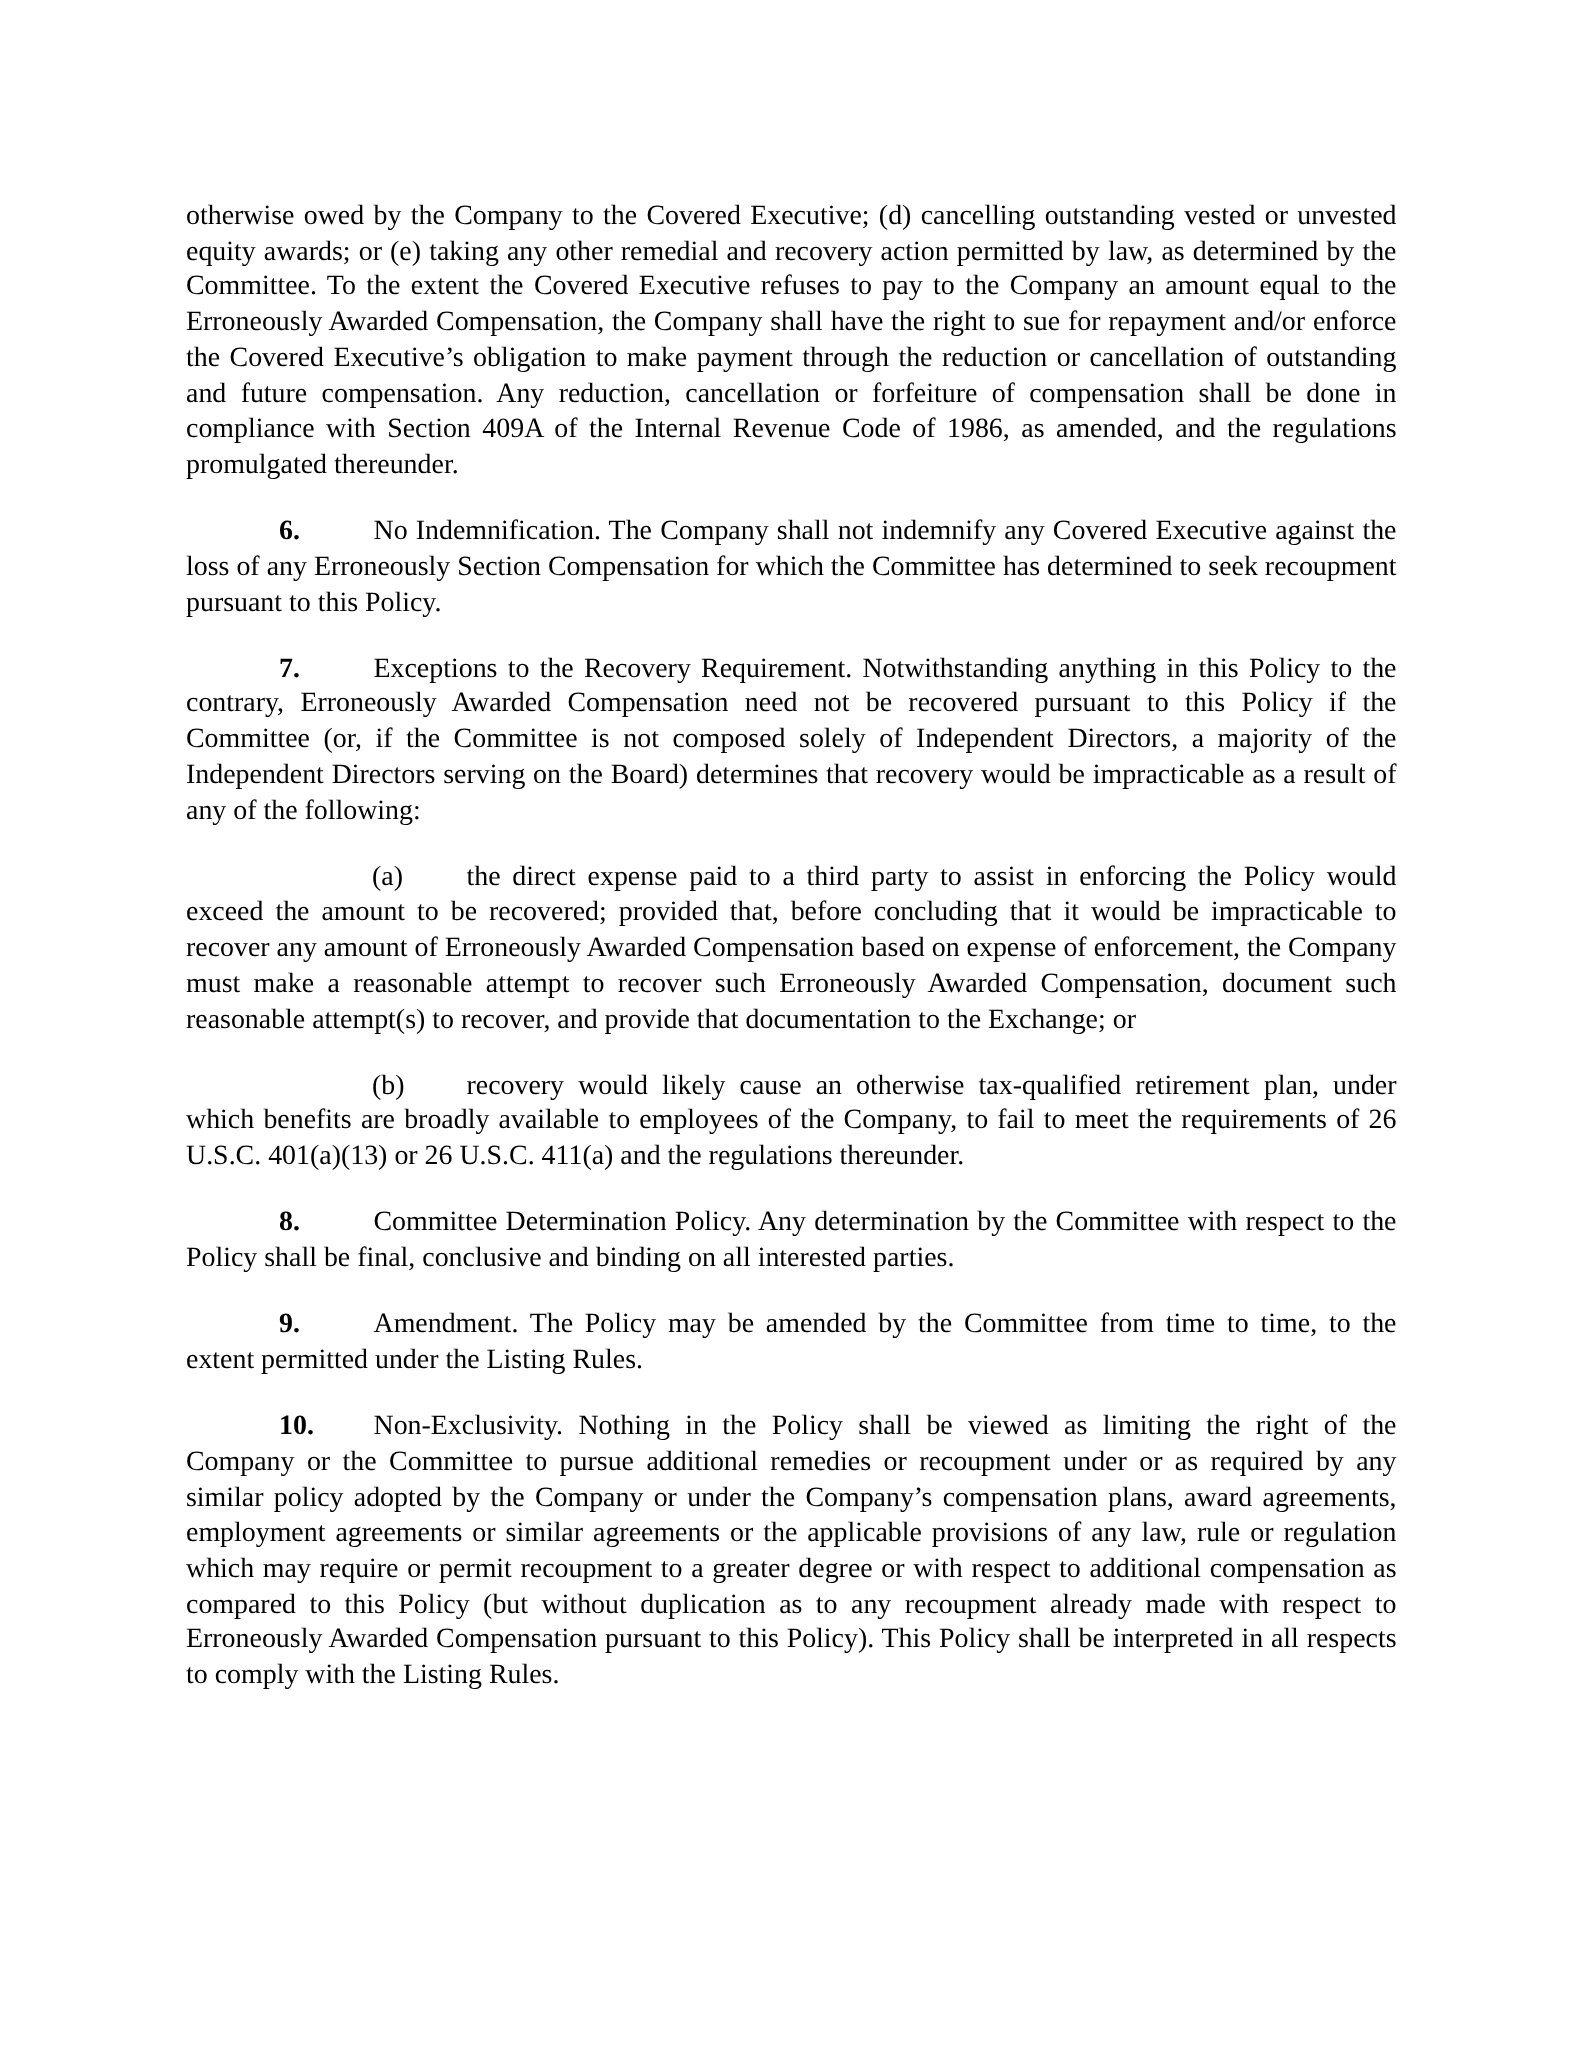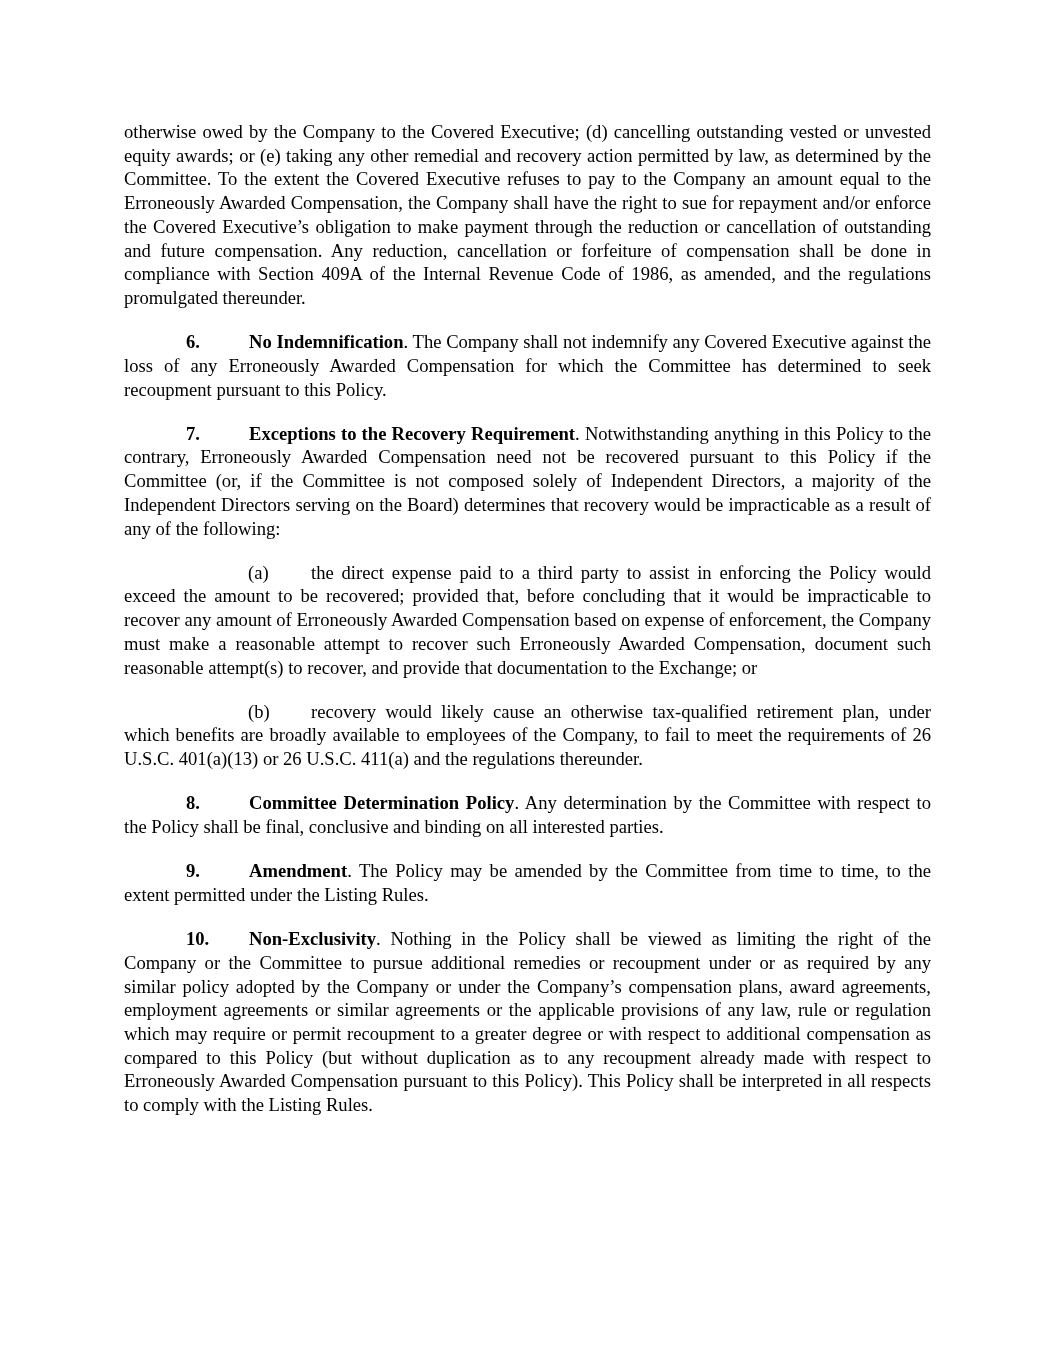--- a/index.html
+++ b/index.html
@@ -20,7 +20,7 @@
     .page {
       position: absolute;
       left: 124px;
-      top: 120px;
+      top: 132px;
       width: 807px;
     }
     p {

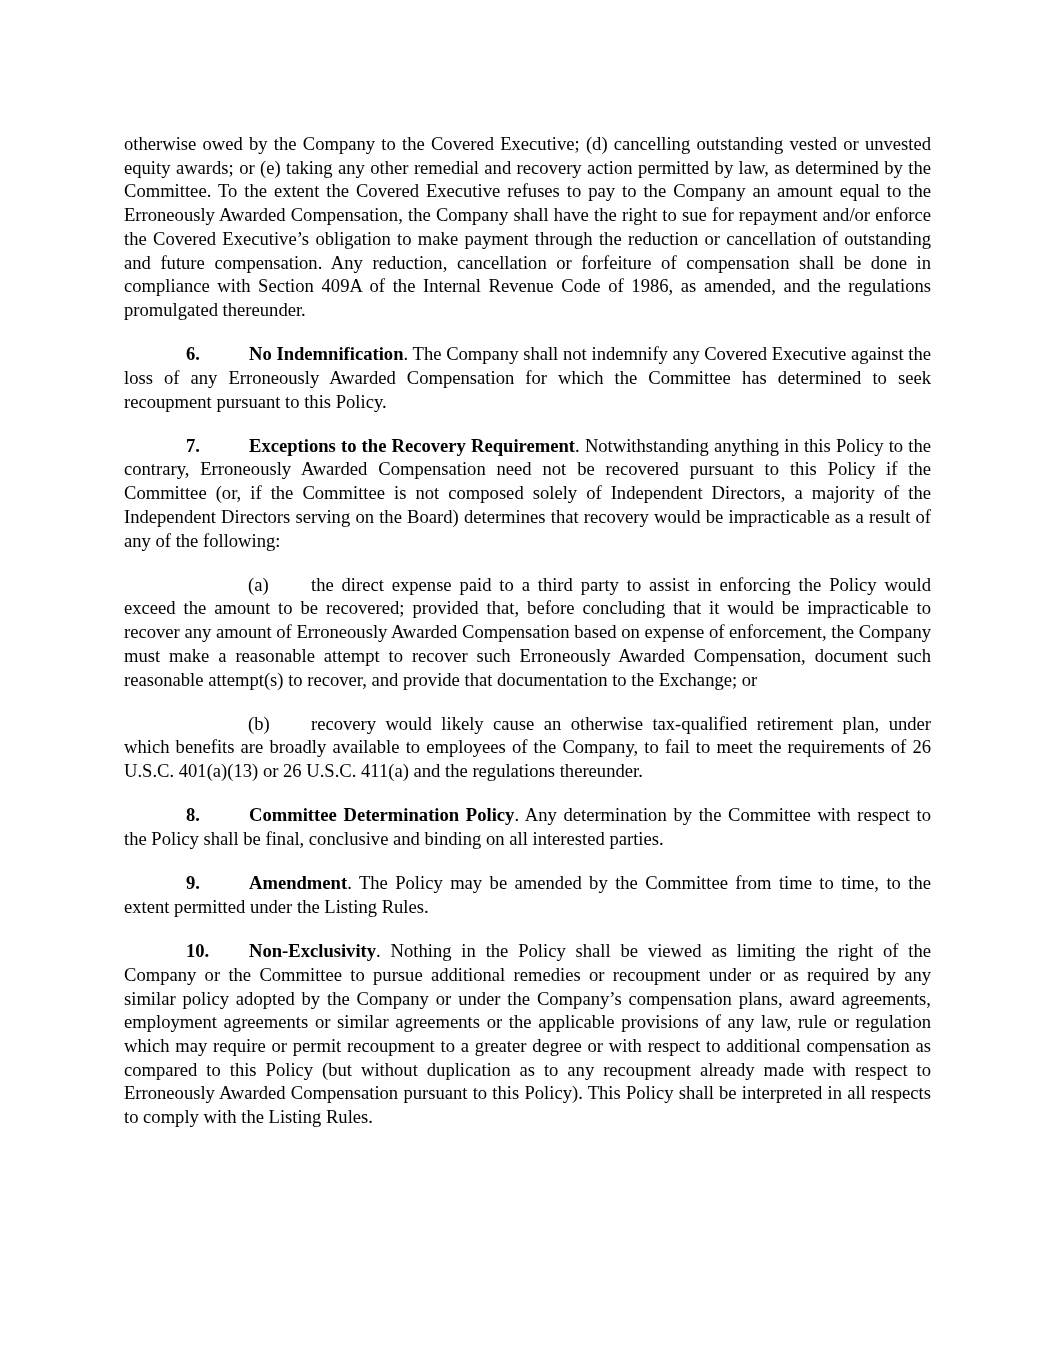--- a/index.html
+++ b/index.html
@@ -35,7 +35,7 @@
       font-weight: bold;
     }
     .heading {
-      font-weight: bold;
+      font-weight: normal;
     }
     .sub-label {
       display: inline-block;

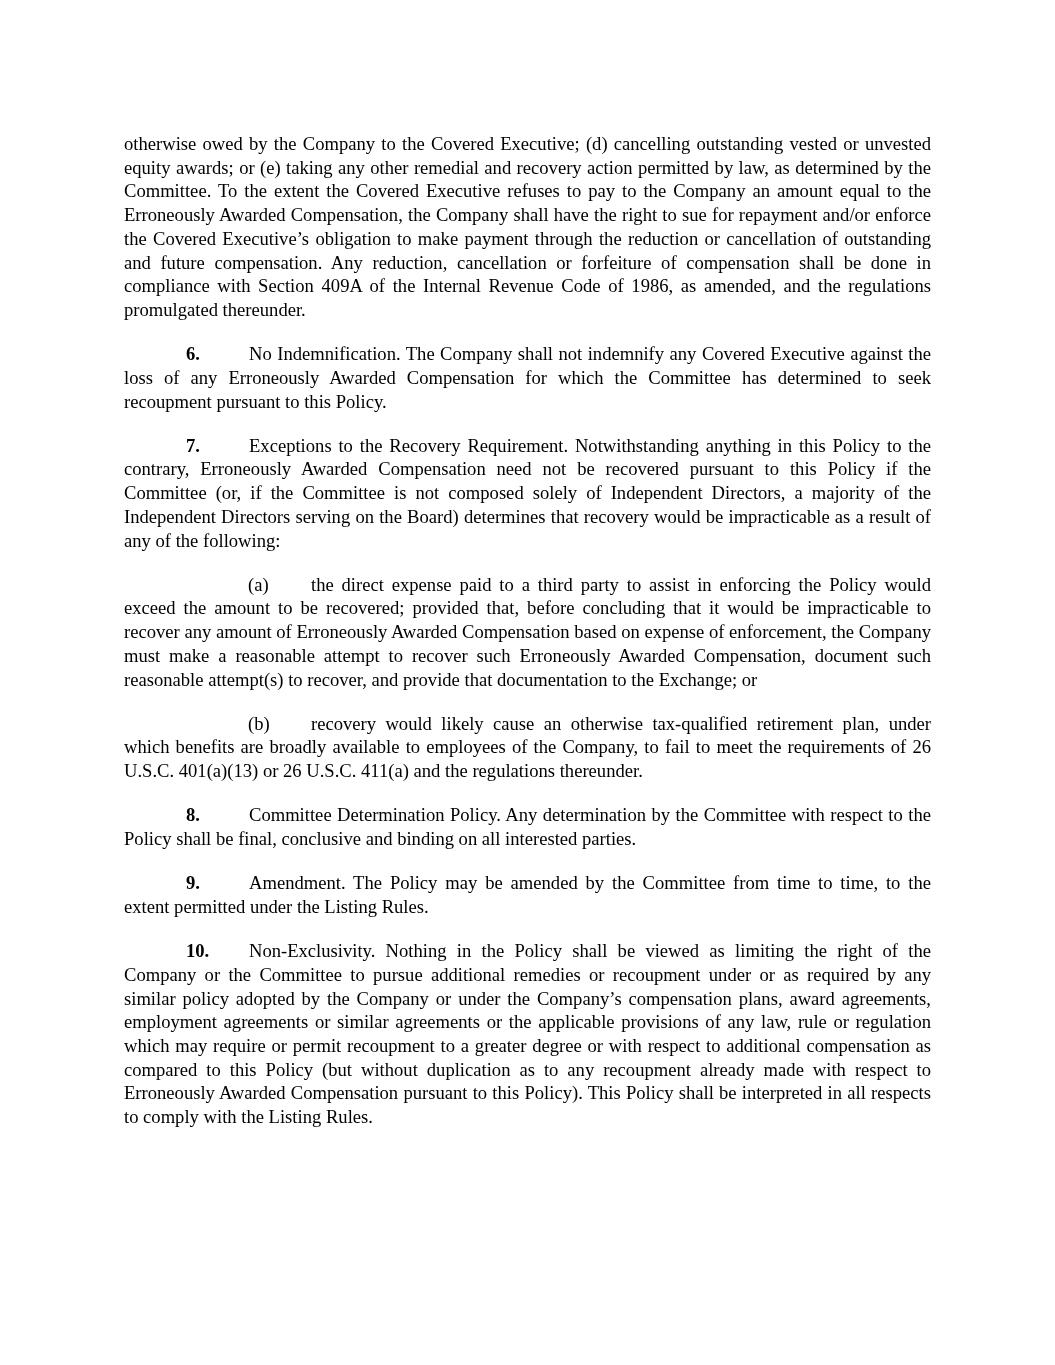--- a/index.html
+++ b/index.html
@@ -51,7 +51,7 @@
   <p>otherwise owed by the Company to the Covered Executive; (d) cancelling outstanding vested or unvested equity awards; or (e) taking any other remedial and recovery action permitted by law, as determined by the Committee. To the extent the Covered Executive refuses to pay to the Company an amount equal to the Erroneously Awarded Compensation, the Company shall have the right to sue for repayment and/or enforce the Covered Executive’s obligation to make payment through the reduction or cancellation of outstanding and future compensation. Any reduction, cancellation or forfeiture of compensation shall be done in compliance with Section 409A of the Internal Revenue Code of 1986, as amended, and the regulations promulgated thereunder.</p>
 
   <p>
-    <span class="num">6.</span><span class="heading">No Indemnification</span><span>. The Company shall not indemnify any Covered Executive against the loss of any Erroneously Awarded Compensation for which the Committee has determined to seek recoupment pursuant to this Policy.</span>
+    <span class="num">6.</span><span class="heading">No Indemnification</span><span>. The Company shall not indemnify any Covered Executive against the loss of any Erroneously Section Compensation for which the Committee has determined to seek recoupment pursuant to this Policy.</span>
   </p>
 
   <p>

